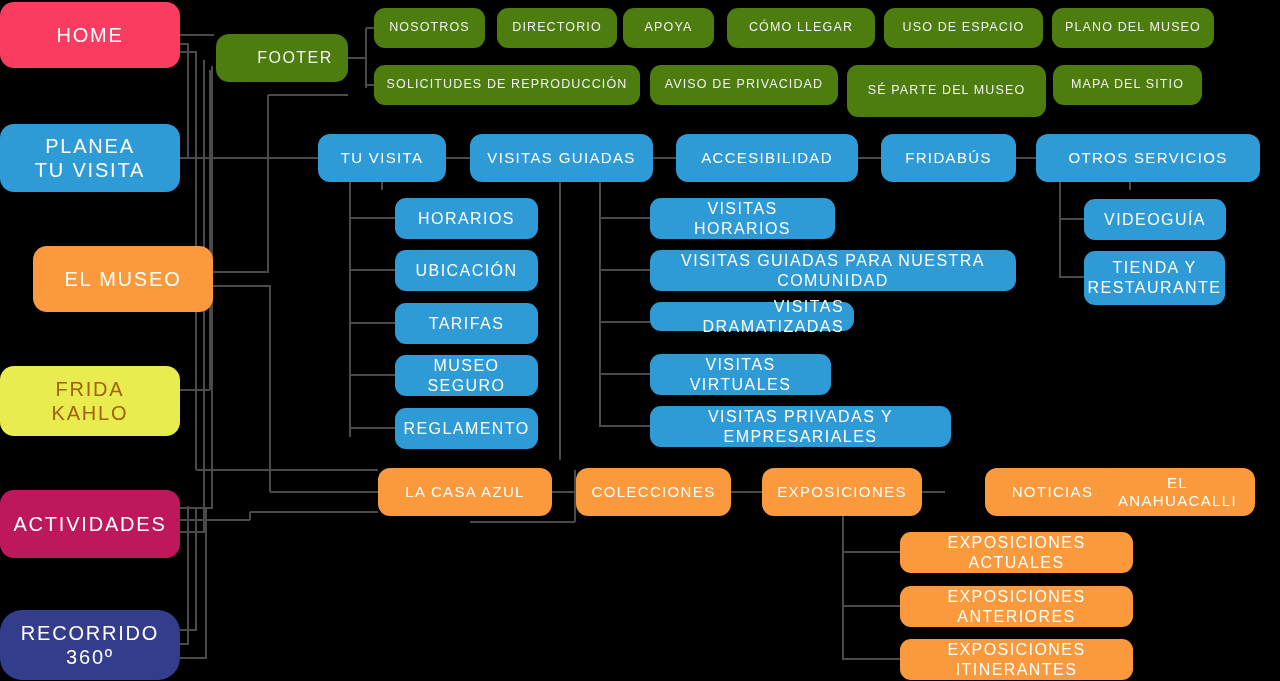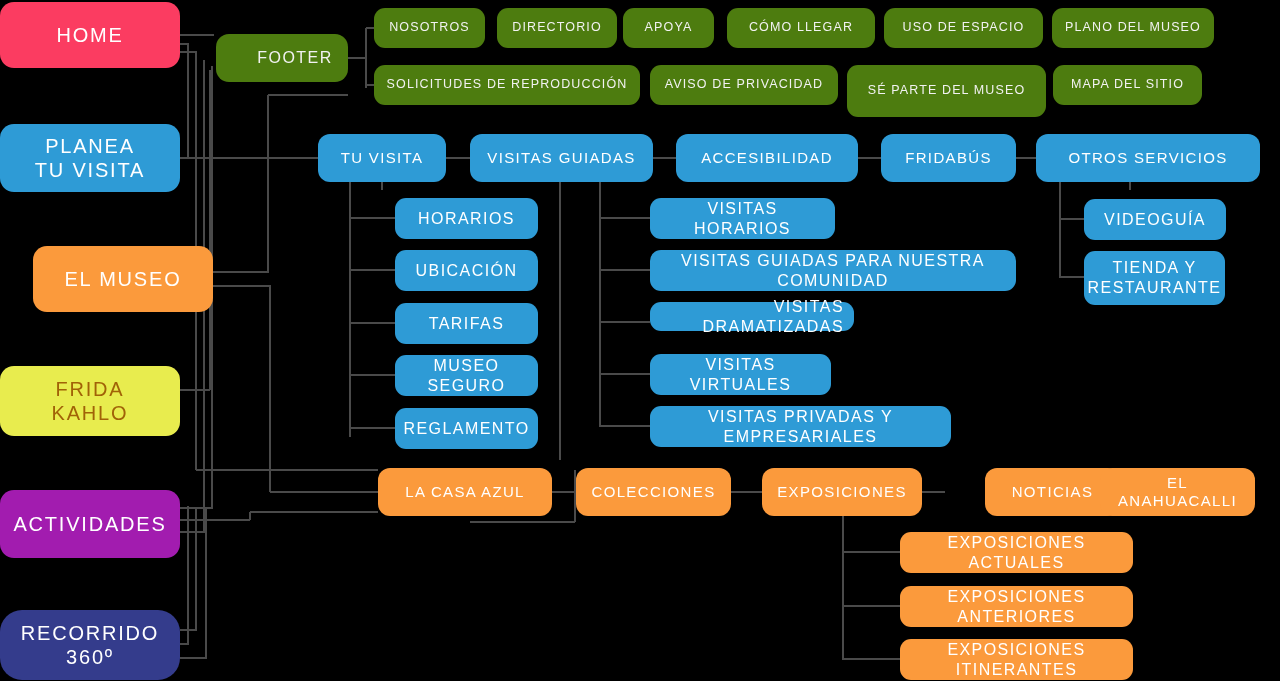--- a/index.html
+++ b/index.html
@@ -37,7 +37,7 @@
   .c-blue  { background:#2e9bd6; }
   .c-orange{ background:#fb9a3c; }
   .c-yellow{ background:#e8ec4e; color:#a16207; }
-  .c-green { background:#a21caf; }
+  .c-green { background:#be185d; }
   .c-navy  { background:#343c8c;border-radius:22px; }
   .c-dark  { background:#4d7c0f; color:#f2f2f2; }
 </style>

